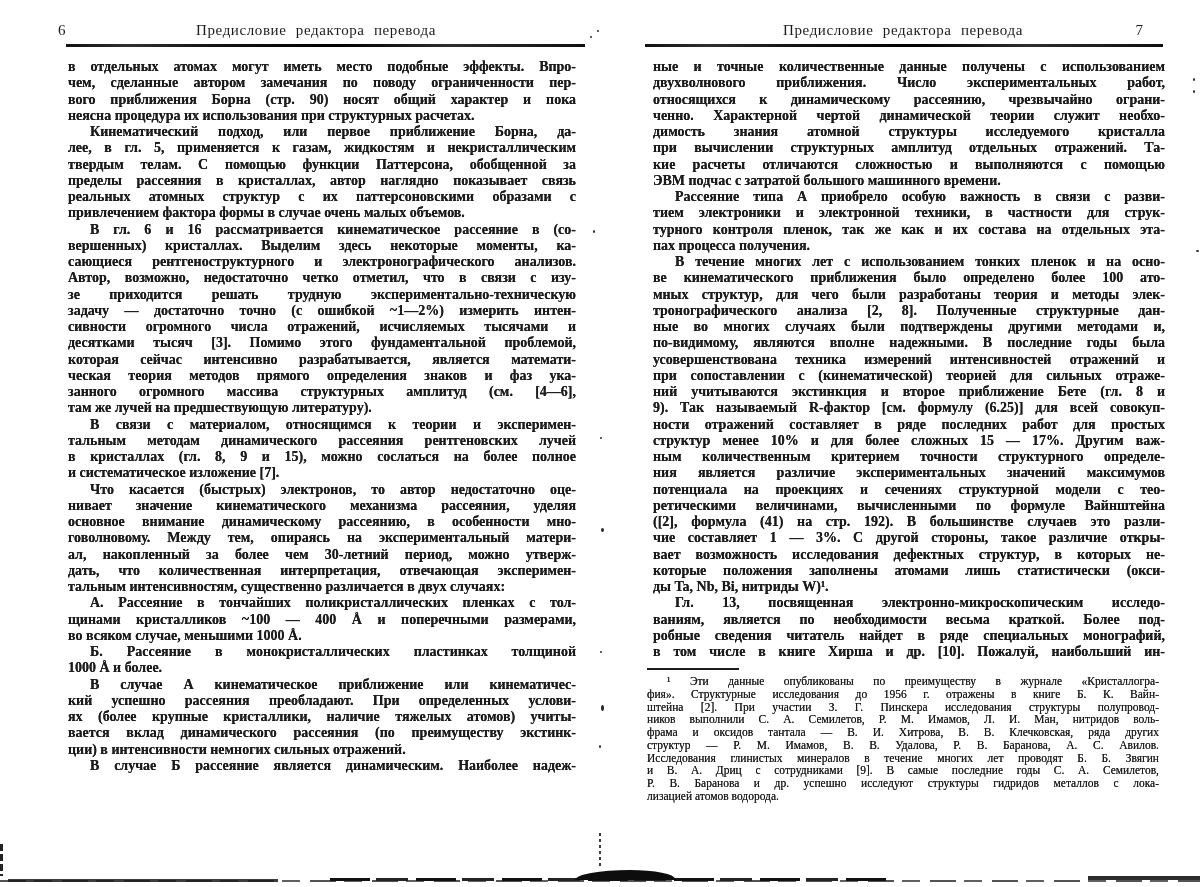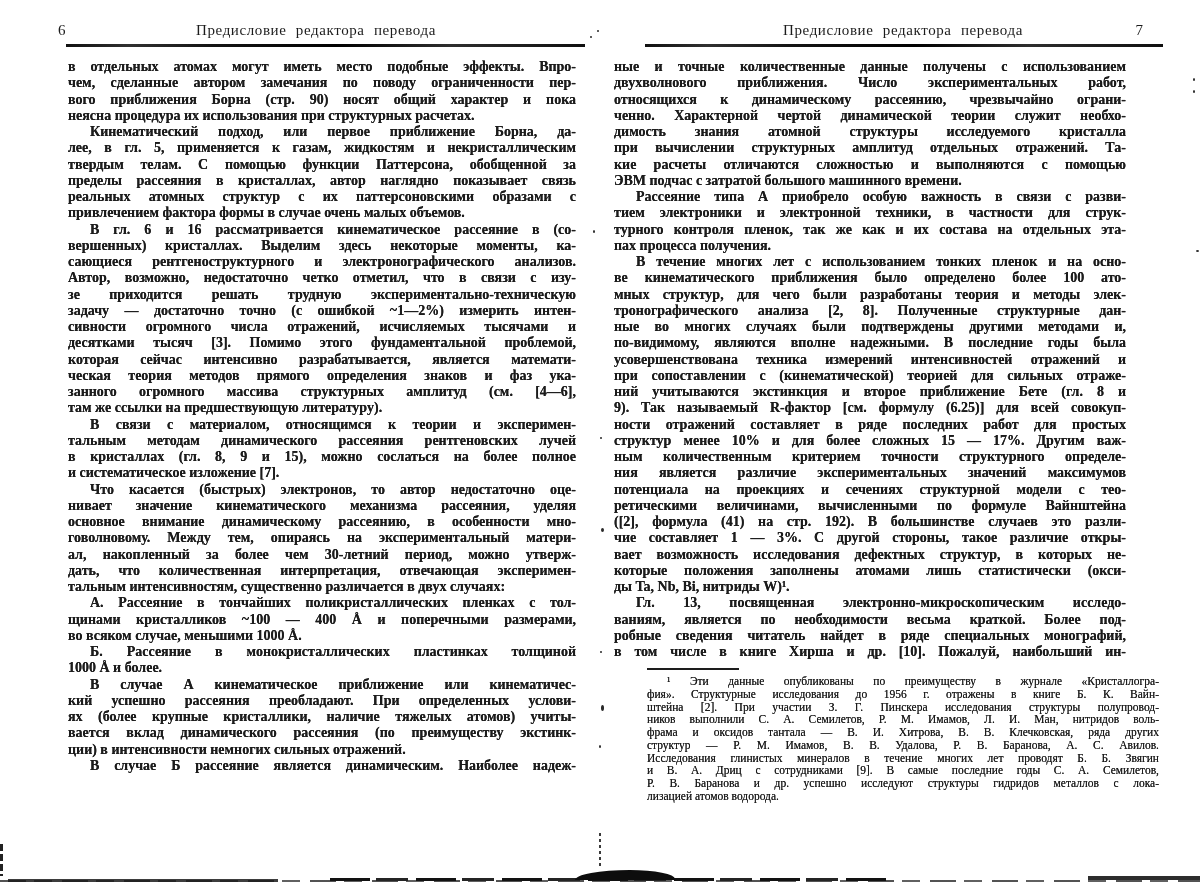--- a/index.html
+++ b/index.html
@@ -26,7 +26,7 @@
   .body-text{position:absolute;font-size:14px;line-height:16.25px;
     text-shadow:0 0 .35px rgba(0,0,0,.85);font-weight:bold;}
   .body-text.lft{left:68px;top:59px;width:508px;}
-  .body-text.rgt{left:614px;top:59px;width:512px;}
+  .body-text.rgt{left:653px;top:59px;width:512px;}
   .line{text-align:justify;text-align-last:justify;}
   .line.para-end{text-align-last:left;}
   .line.indent{text-indent:22px;}

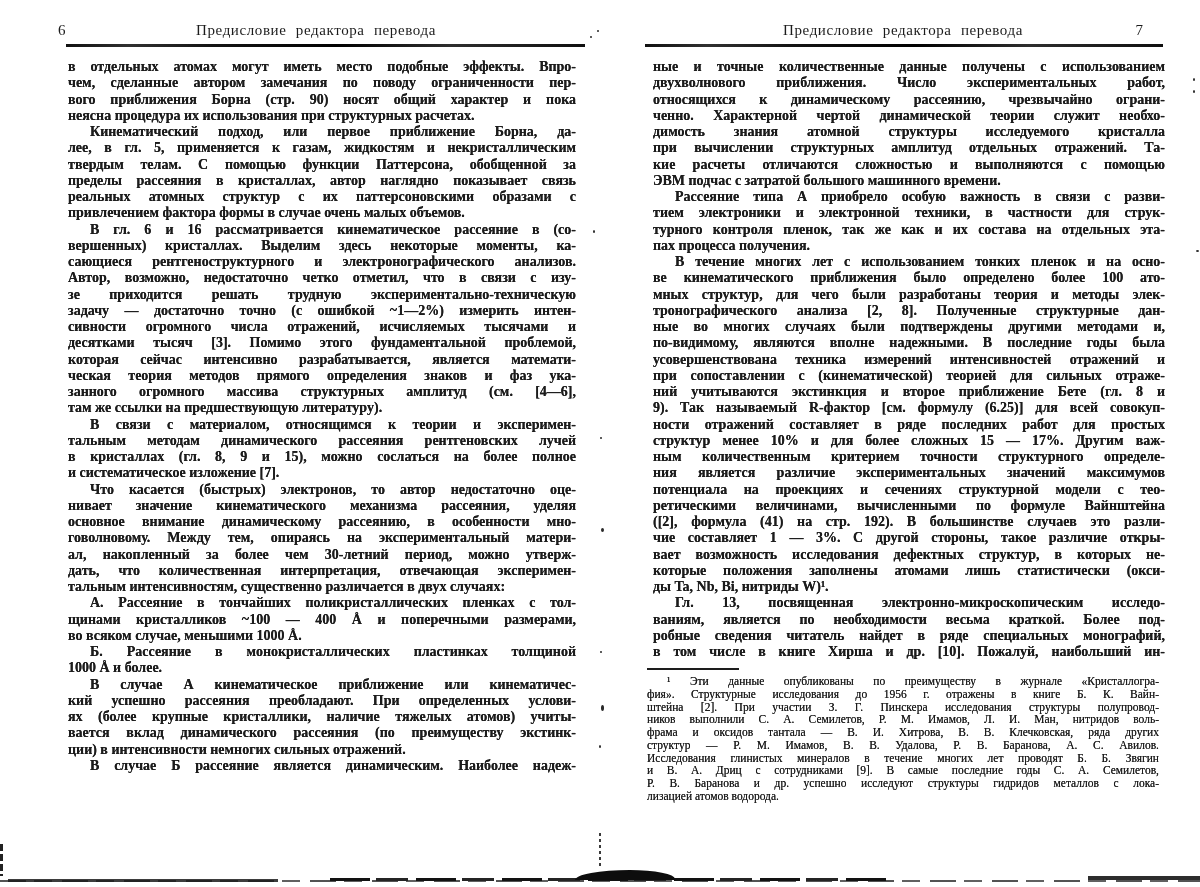--- a/index.html
+++ b/index.html
@@ -84,7 +84,7 @@
         <div class="line">которая сейчас интенсивно разрабатывается, является математи-</div>
         <div class="line">ческая теория методов прямого определения знаков и фаз ука-</div>
         <div class="line">занного огромного массива структурных амплитуд (см. [4—6],</div>
-        <div class="line para-end">там же ссылки на предшествующую литературу).</div>
+        <div class="line para-end">там же лучей на предшествующую литературу).</div>
         <div class="line indent">В связи с материалом, относящимся к теории и эксперимен-</div>
         <div class="line">тальным методам динамического рассеяния рентгеновских лучей</div>
         <div class="line">в кристаллах (гл. 8, 9 и 15), можно сослаться на более полное</div>

